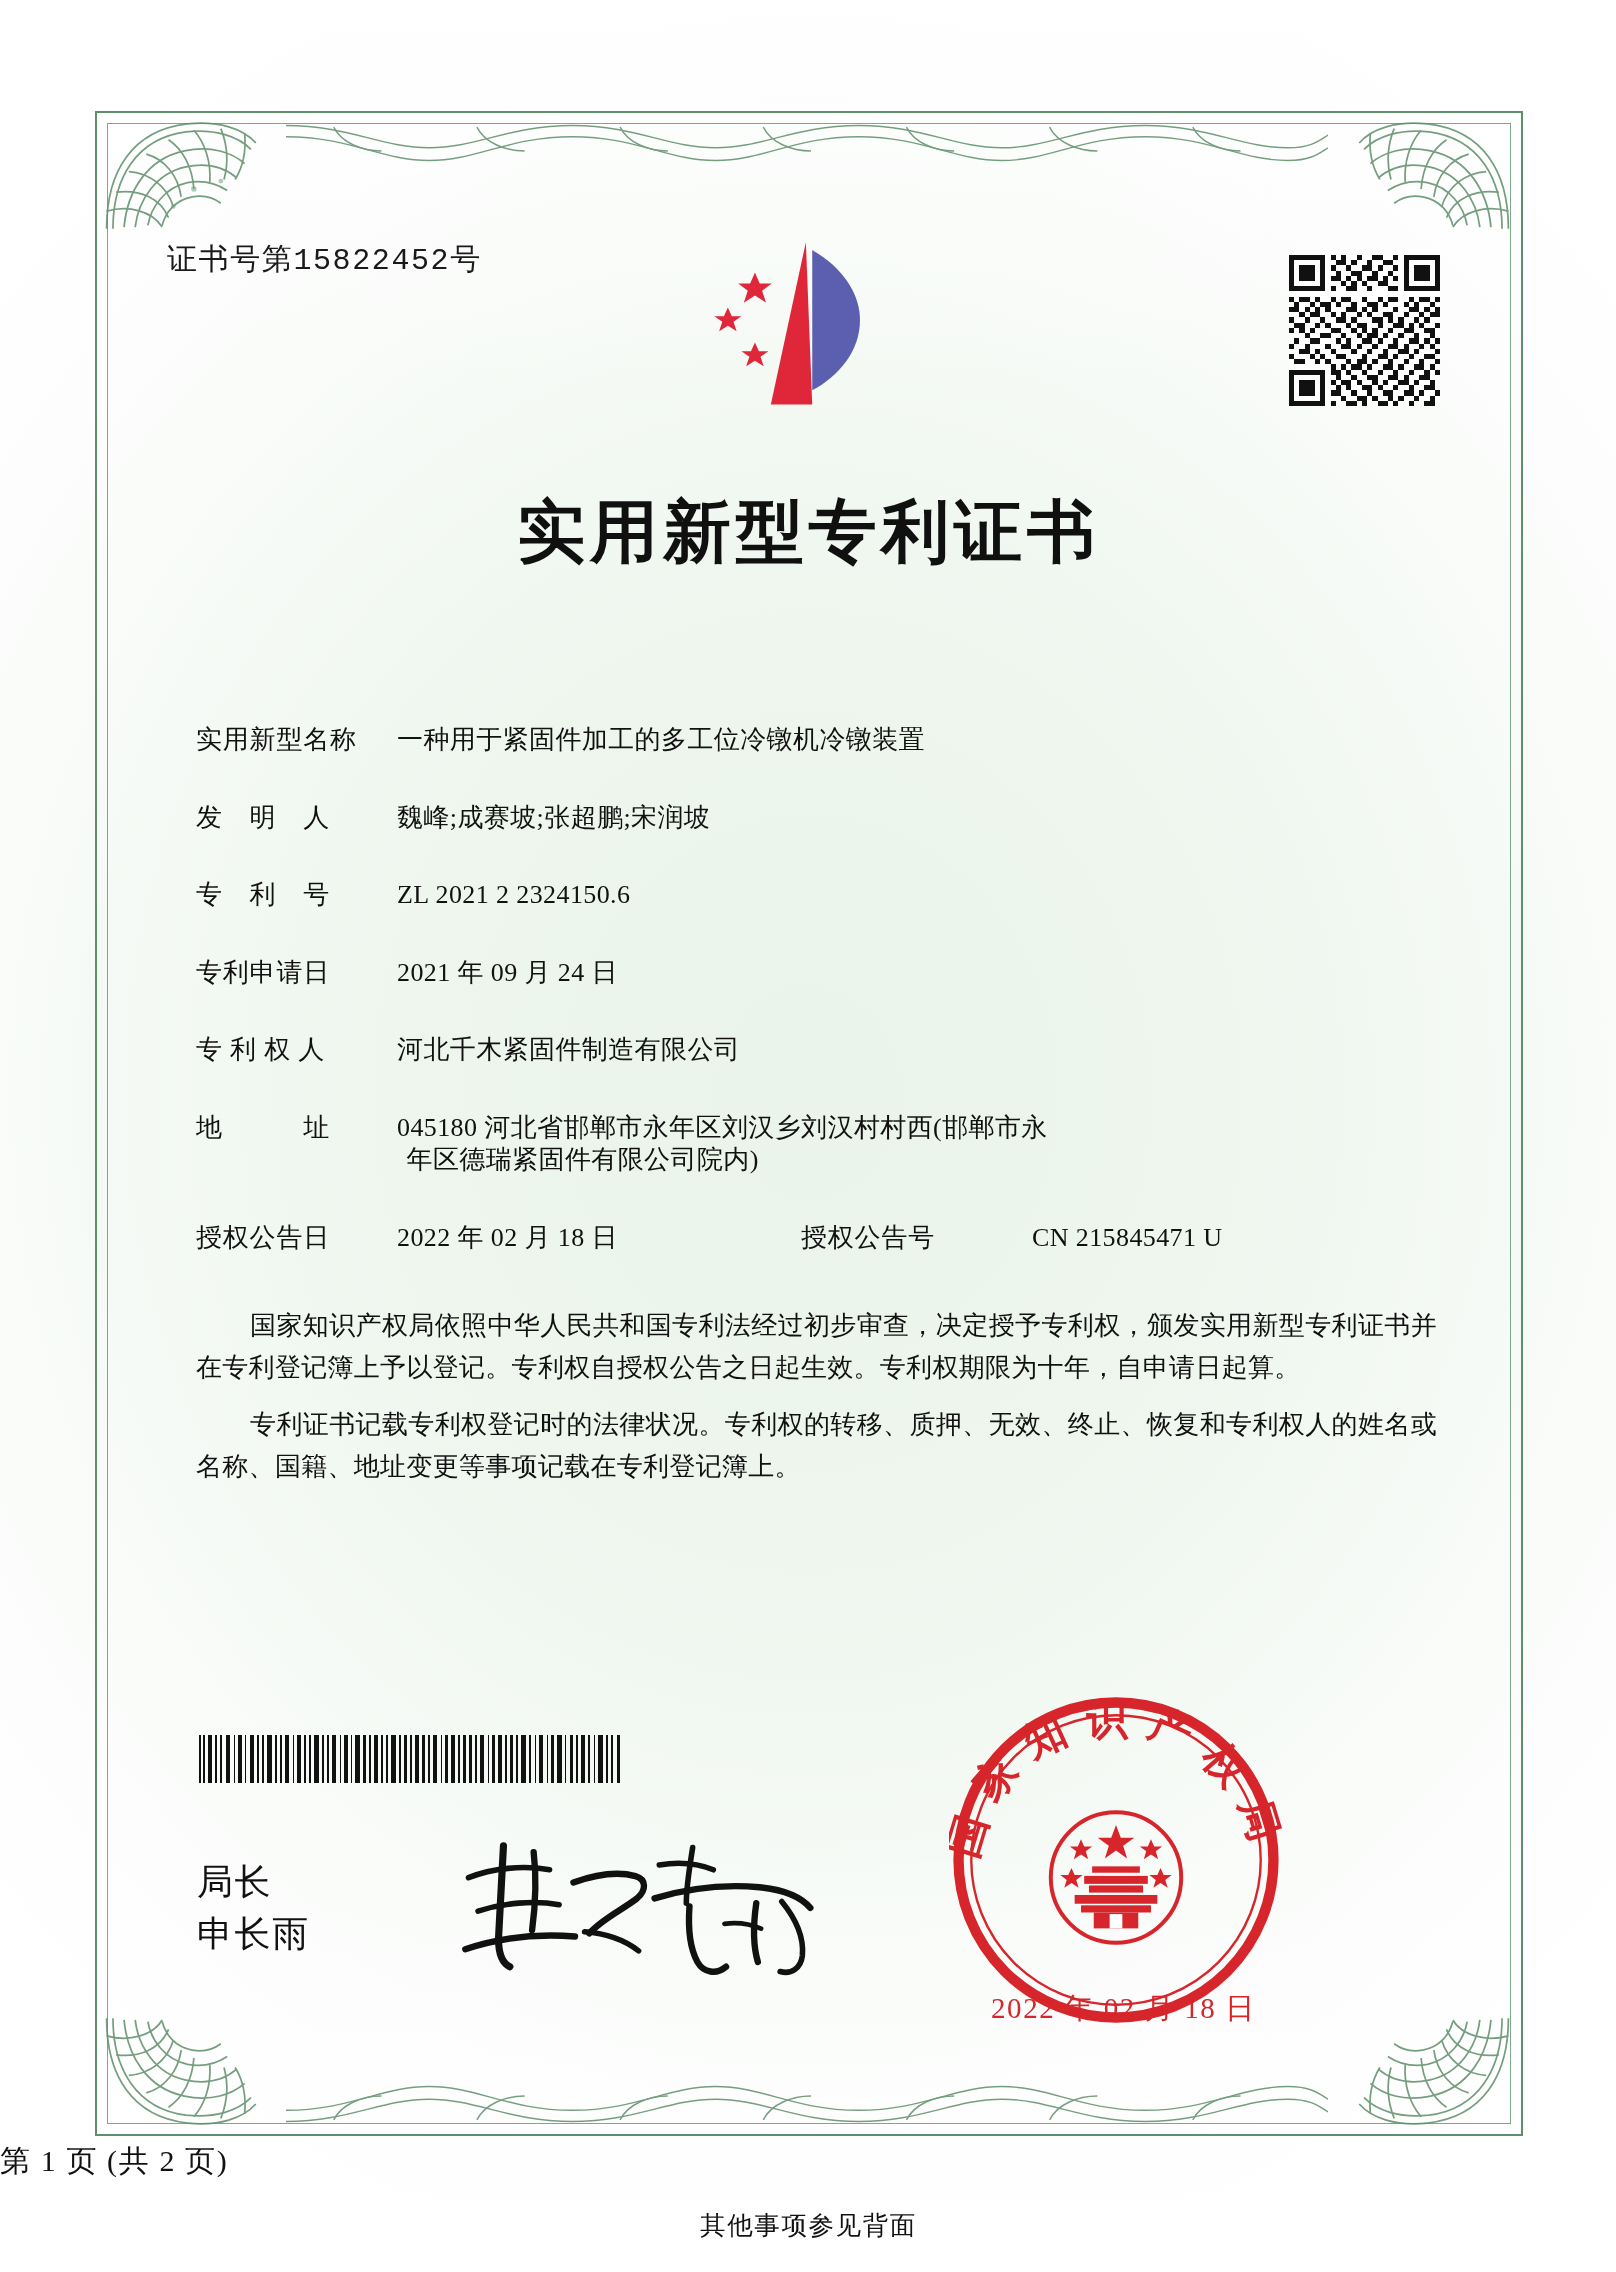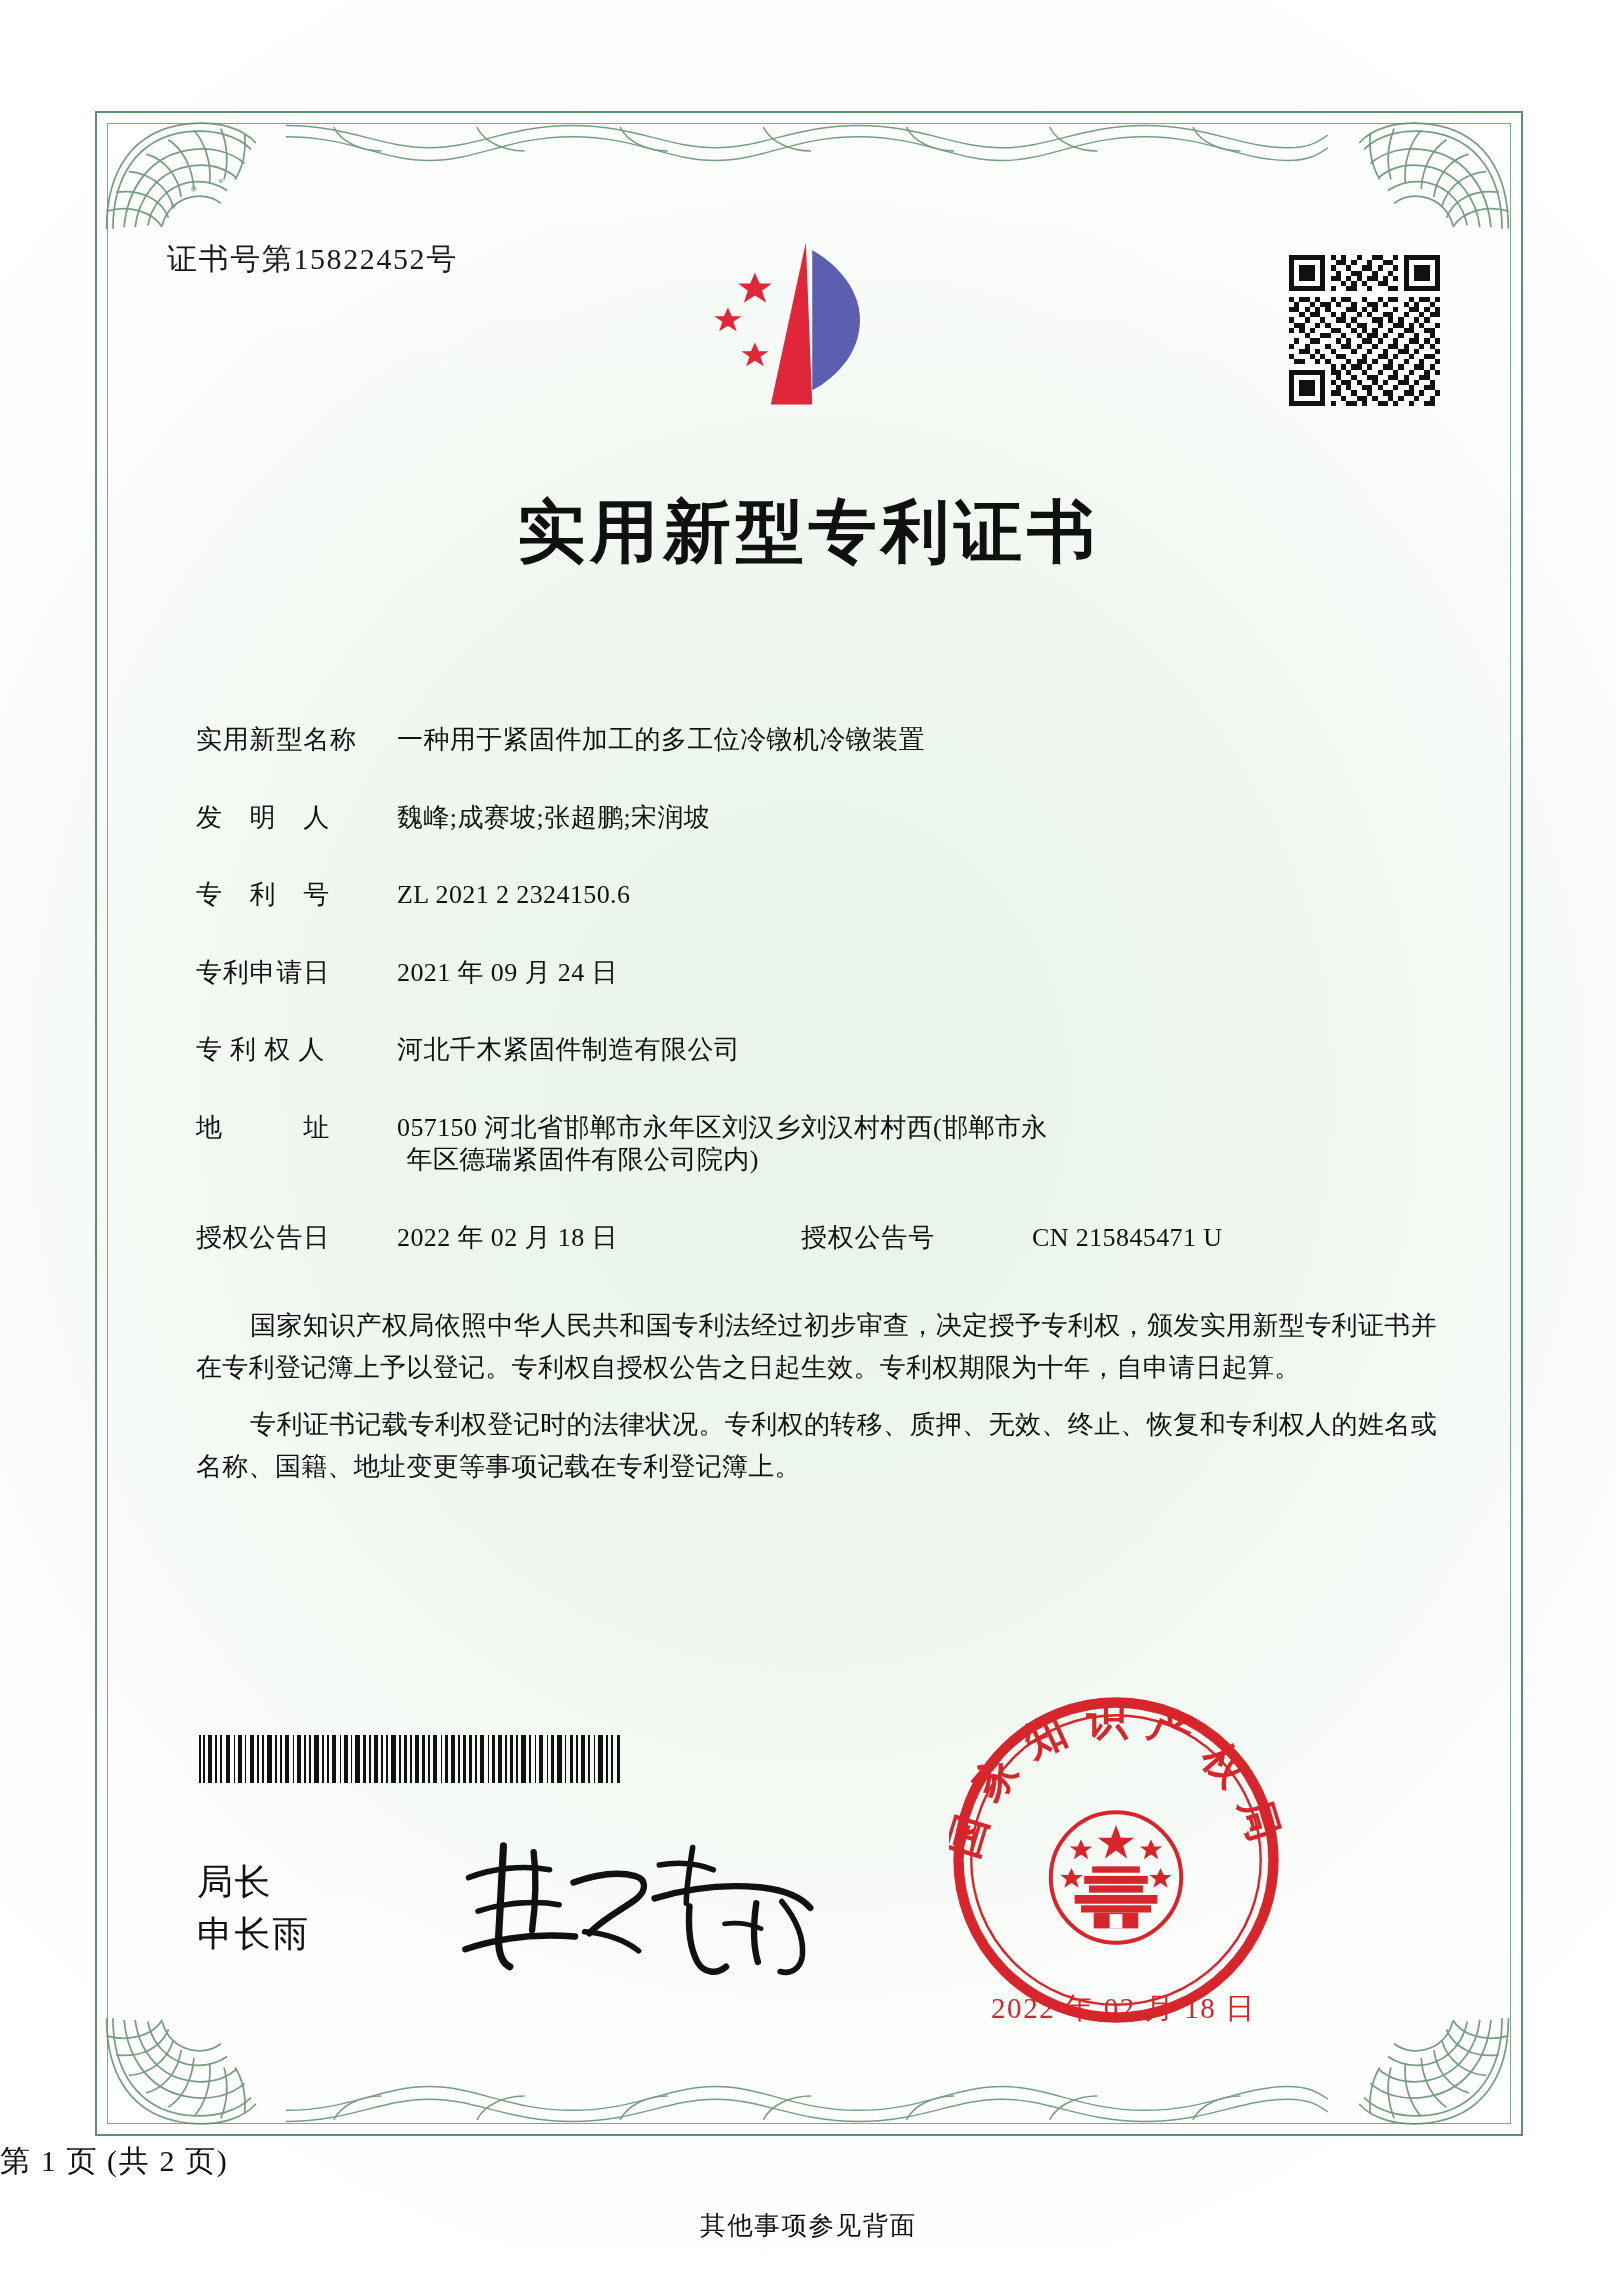--- a/index.html
+++ b/index.html
@@ -88,6 +88,7 @@
     letter-spacing: 1.6px;
     color: #1a1a1a;
     white-space: nowrap;
+    font-family: Liberation Mono, monospace;
   }
 
   .logo {

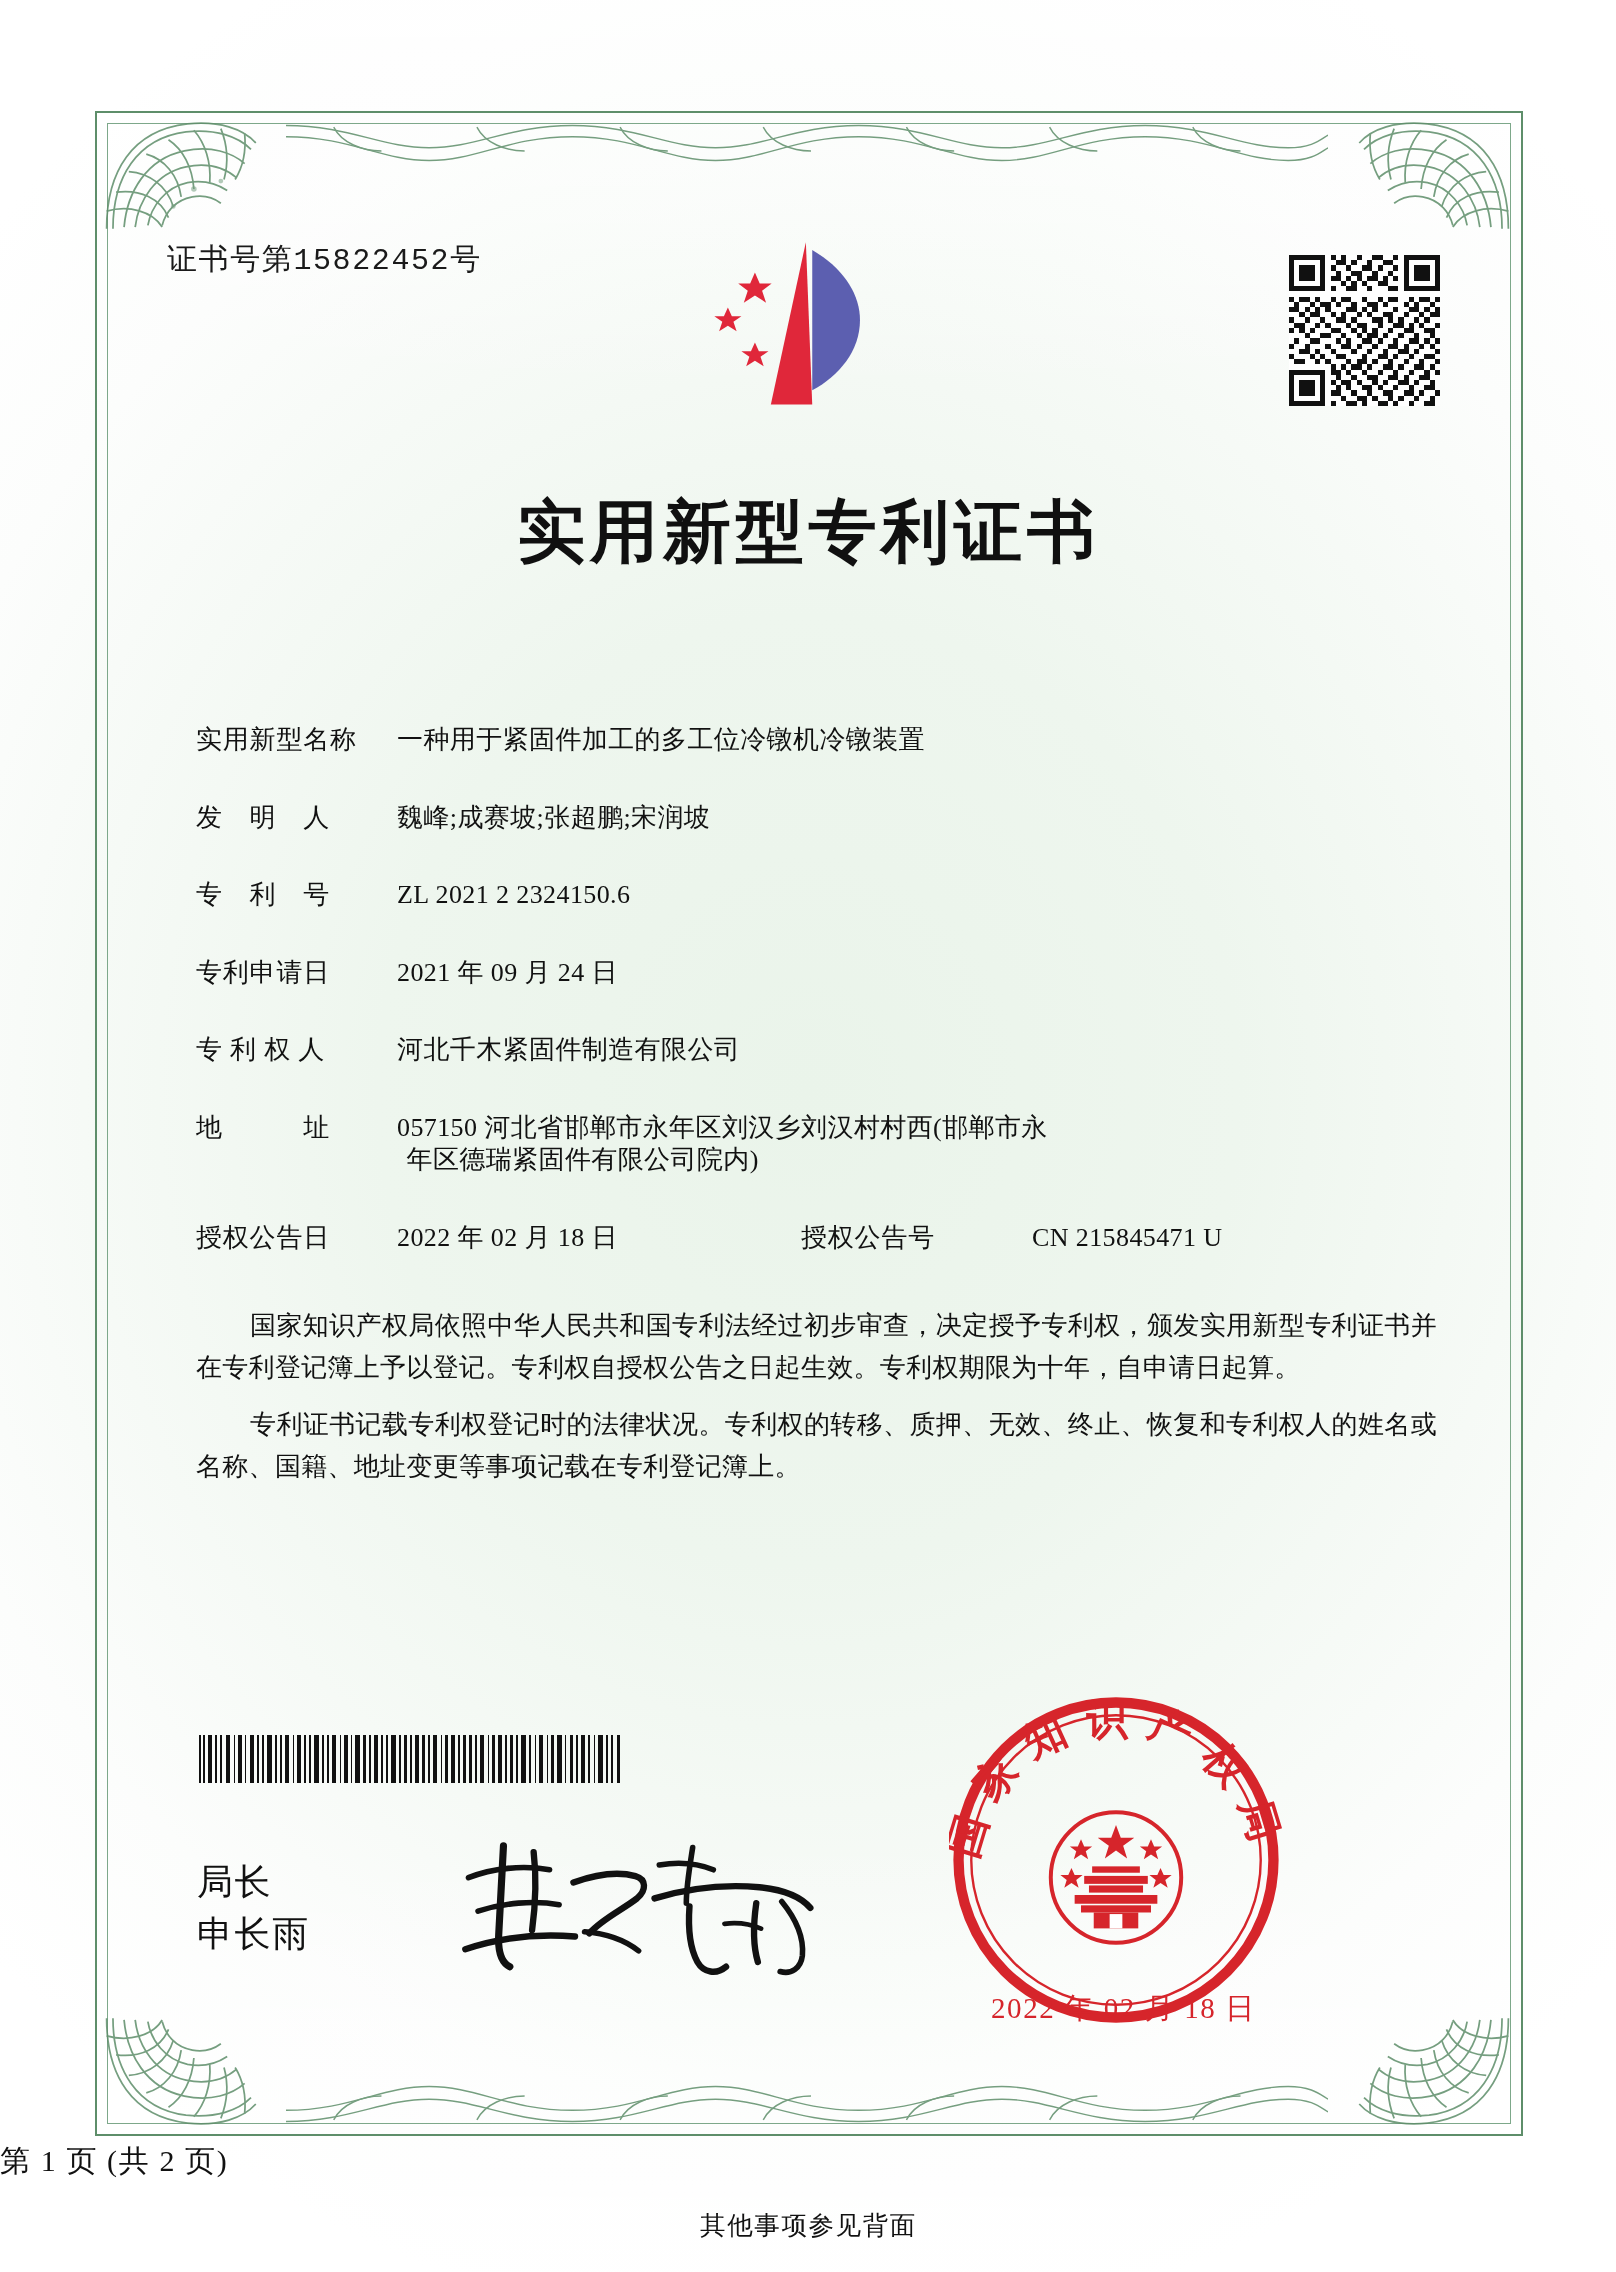--- a/index.html
+++ b/index.html
@@ -637,7 +637,7 @@
     <div class="field-row">
       <div class="f-label">地　　　址</div>
       <div class="f-value">
-        <span>057150 河北省邯郸市永年区刘汉乡刘汉村村西(邯郸市永</span>
+        <span>045180 河北省邯郸市永年区刘汉乡刘汉村村西(邯郸市永</span>
         <span class="l2">年区德瑞紧固件有限公司院内)</span>
       </div>
     </div>

